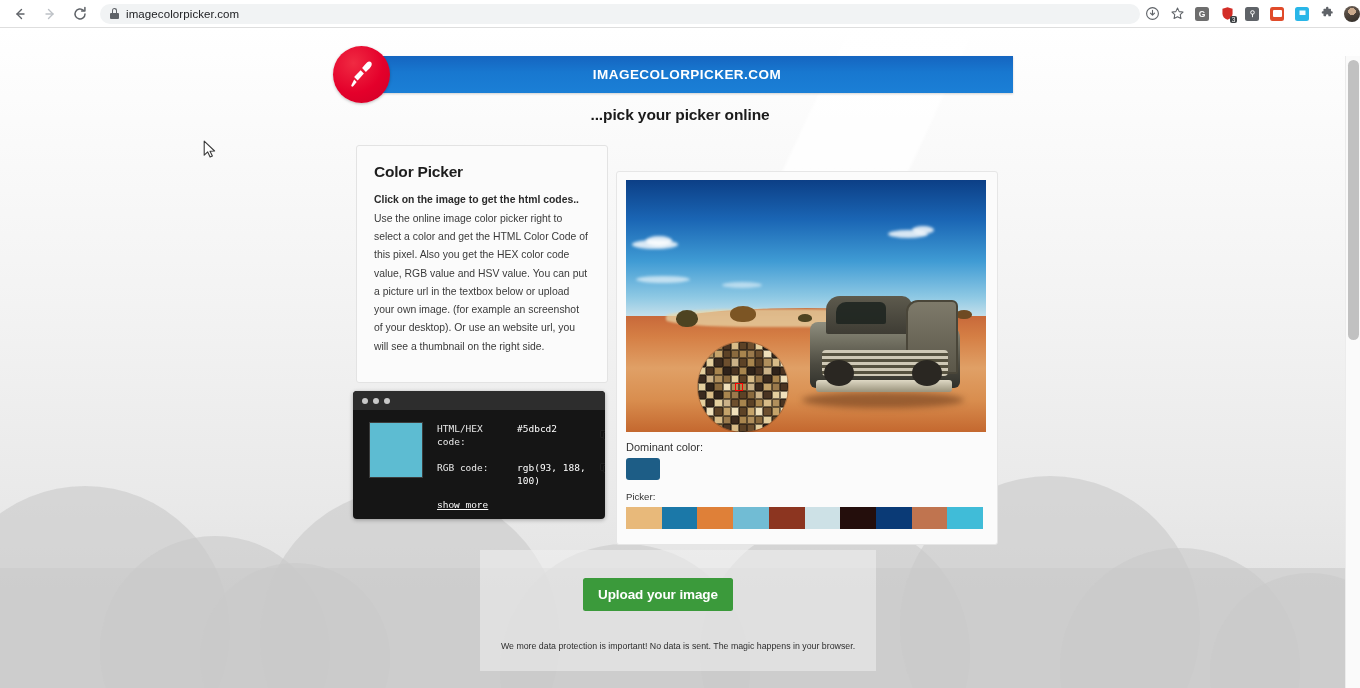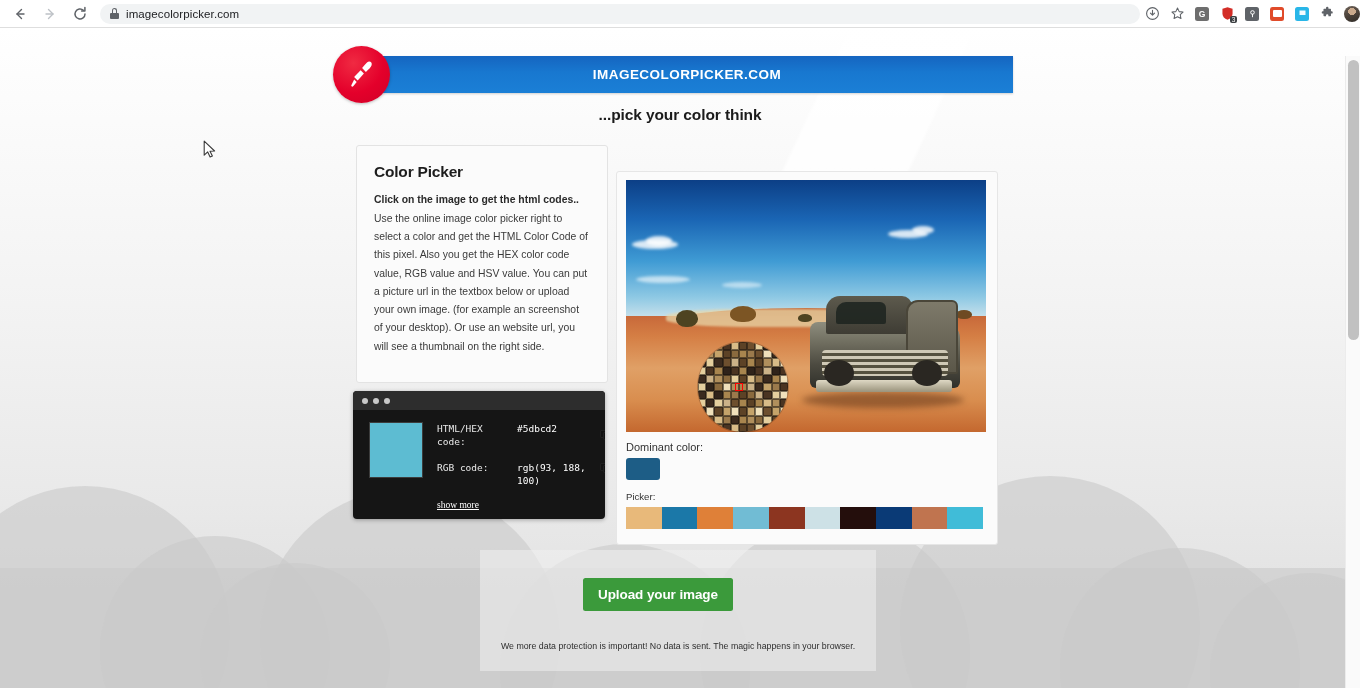--- a/index.html
+++ b/index.html
@@ -352,7 +352,7 @@
       </svg>
     </div>
   </div>
-  <div class="tagline">...pick your color think</div>
+  <div class="tagline">...pick your picker online</div>
 
   <div class="cols">
 

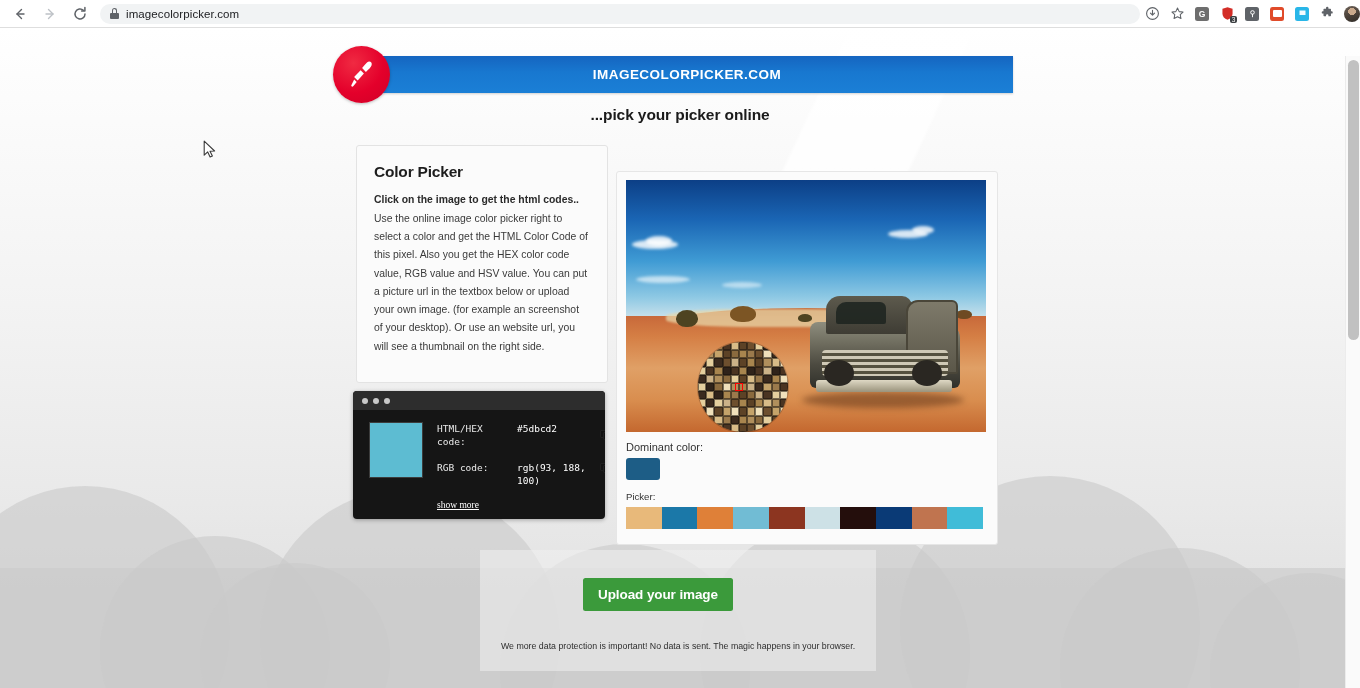--- a/index.html
+++ b/index.html
@@ -128,7 +128,7 @@
   .show-more {
     display:inline-block; margin-top:13px; margin-left:0;
     color:#ffffff; font-size:9.5px; text-decoration:underline;
-    font-family:Liberation Serif, serif; cursor:pointer;
+    font-family:Liberation Mono, monospace; cursor:pointer;
   }
   .copy-ic { position:absolute; right:-6px; width:11px; height:11px; }
   .copy-ic.one { top:8px; }

